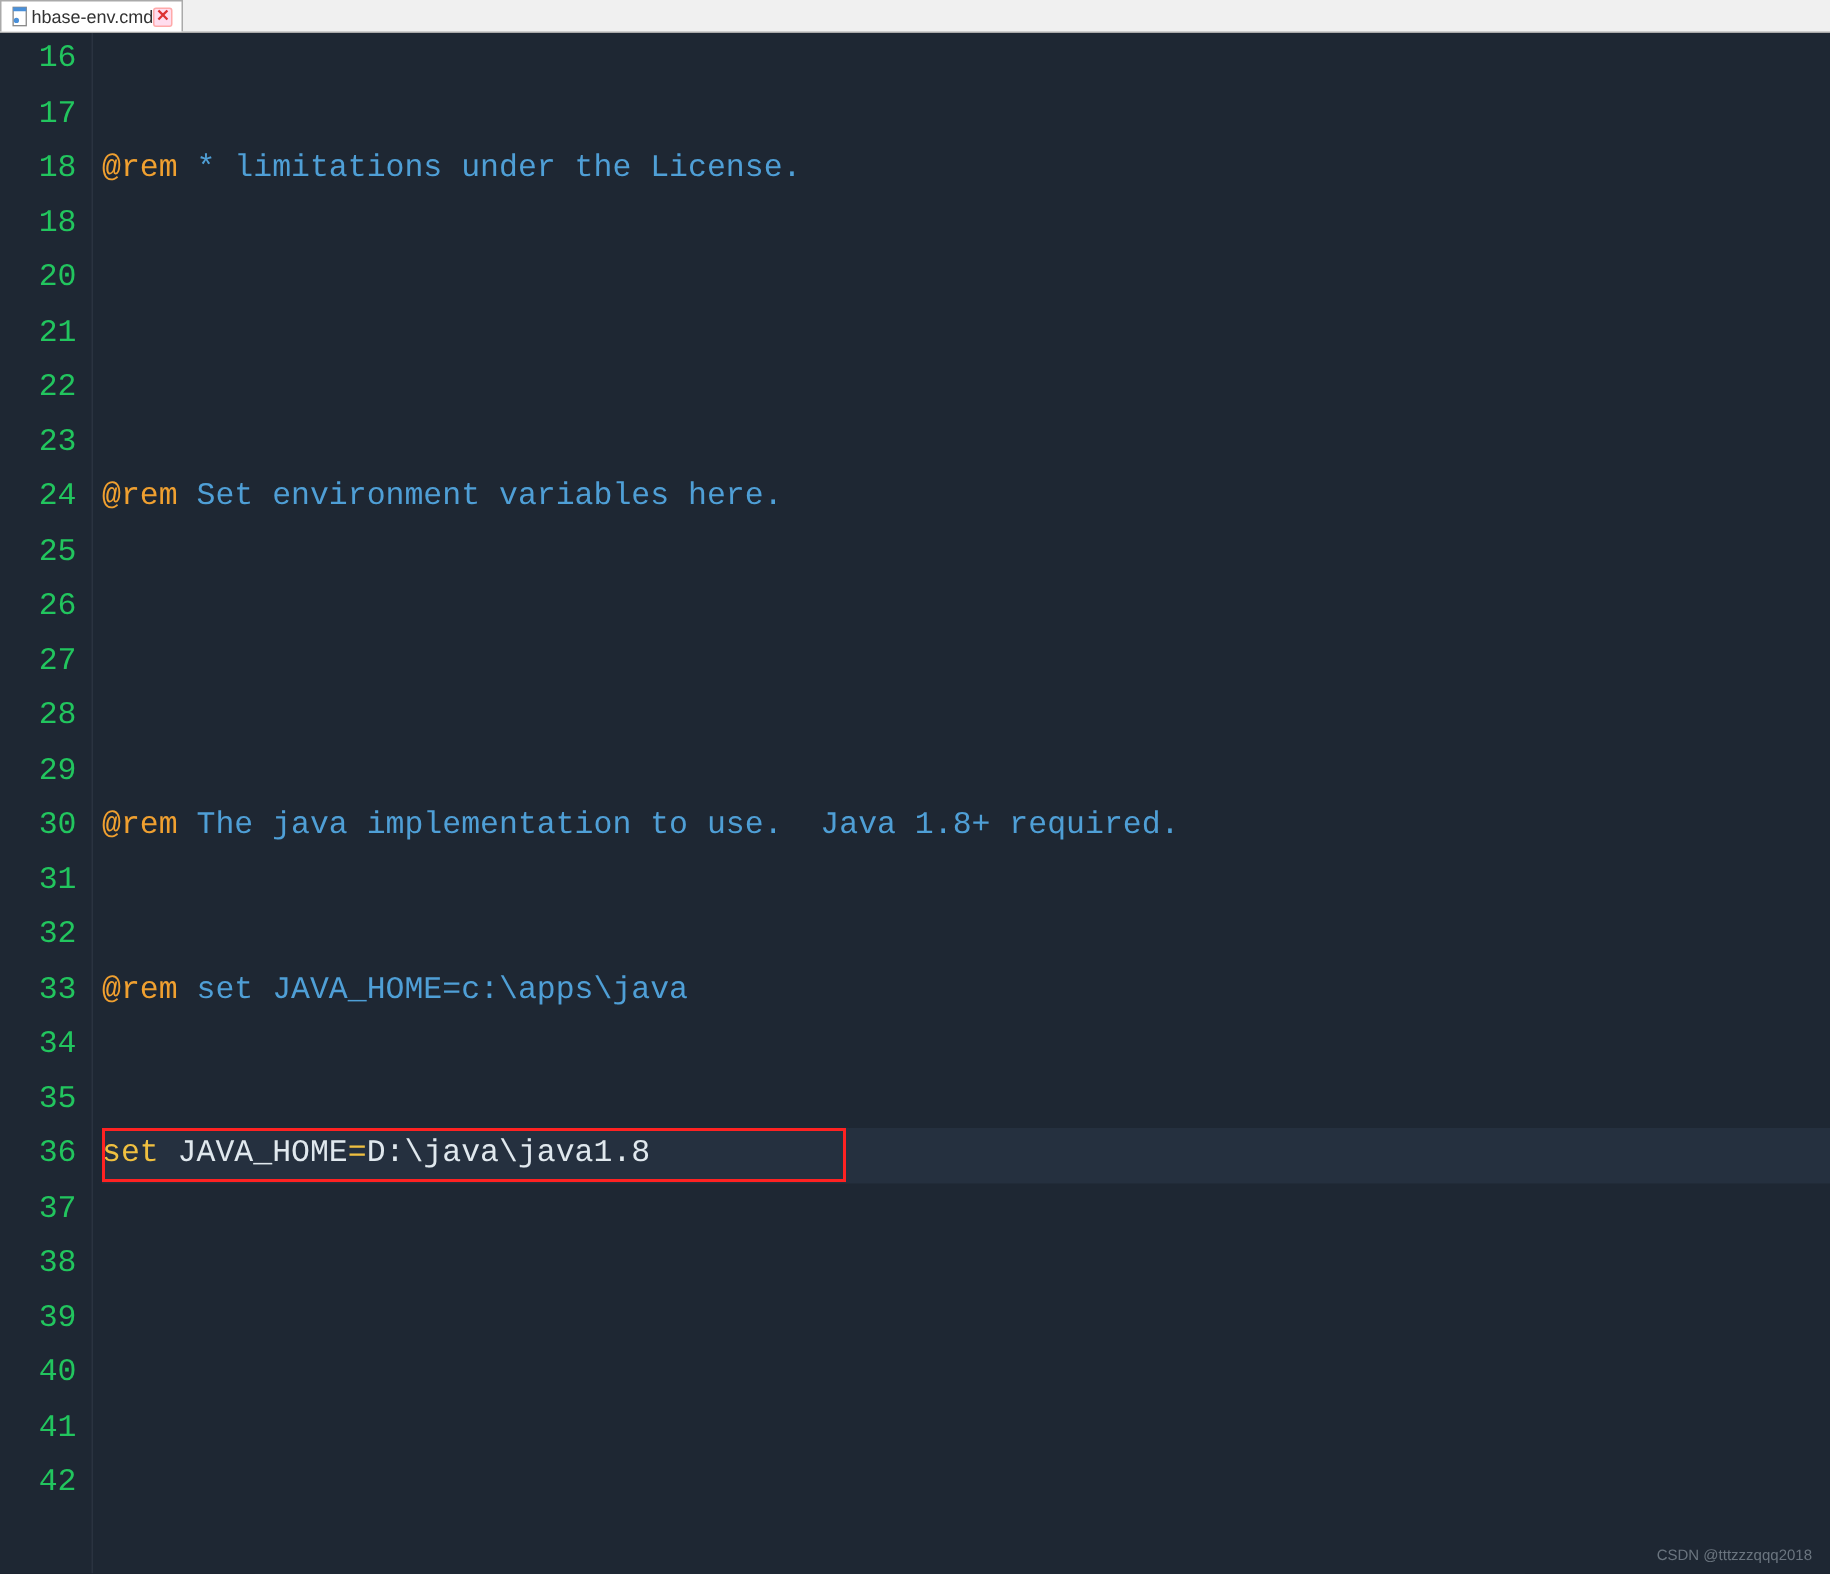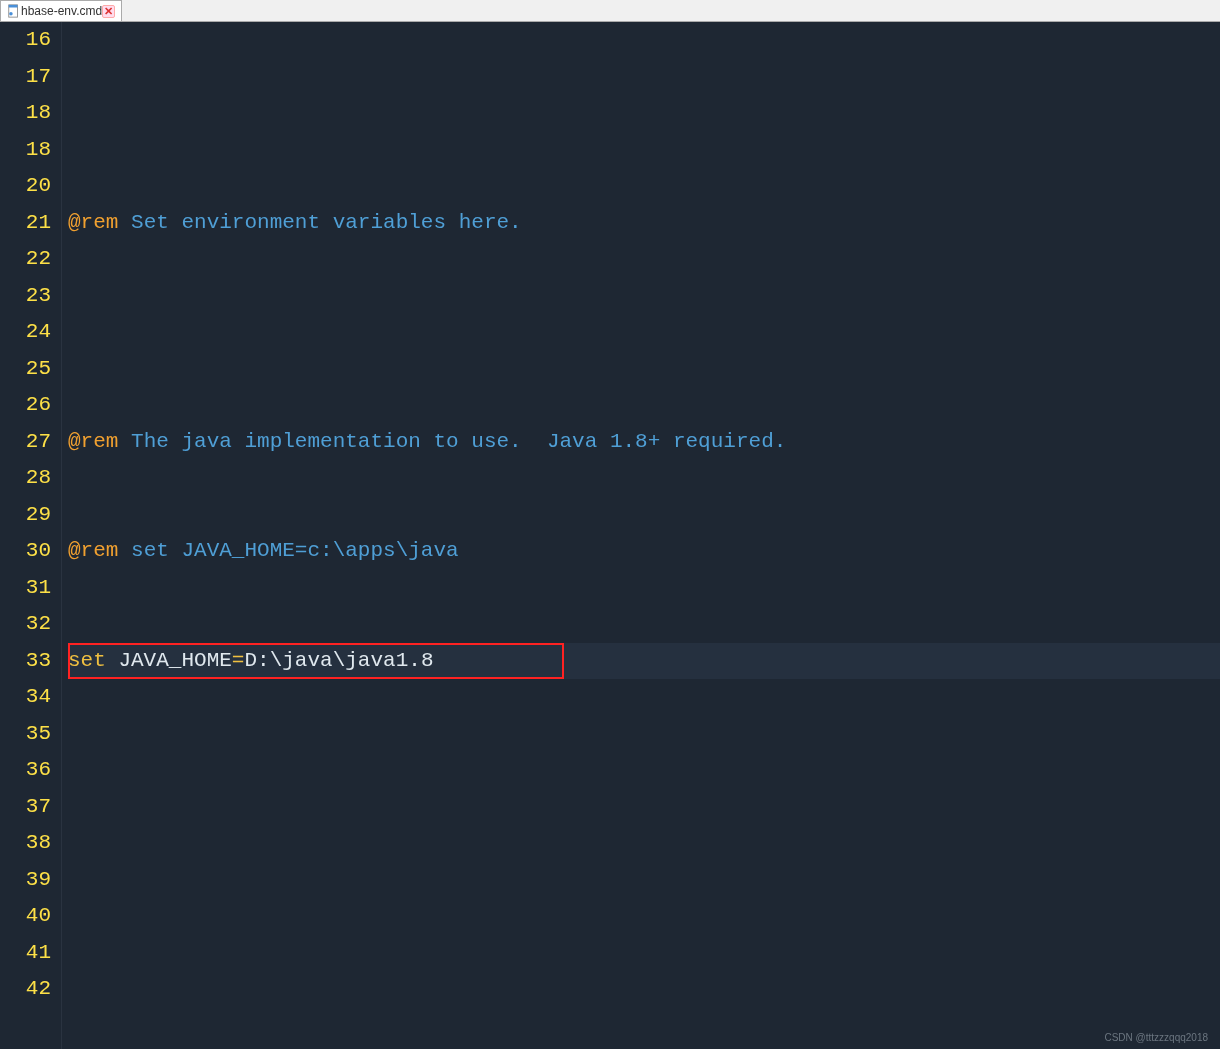--- a/index.html
+++ b/index.html
@@ -51,7 +51,7 @@
     }
     .gutter {
       background: #1e2733;
-      color: #fde047;
+      color: #22c55e;
       text-align: right;
       padding: 0 10px 0 6px;
       font-size: 21px;

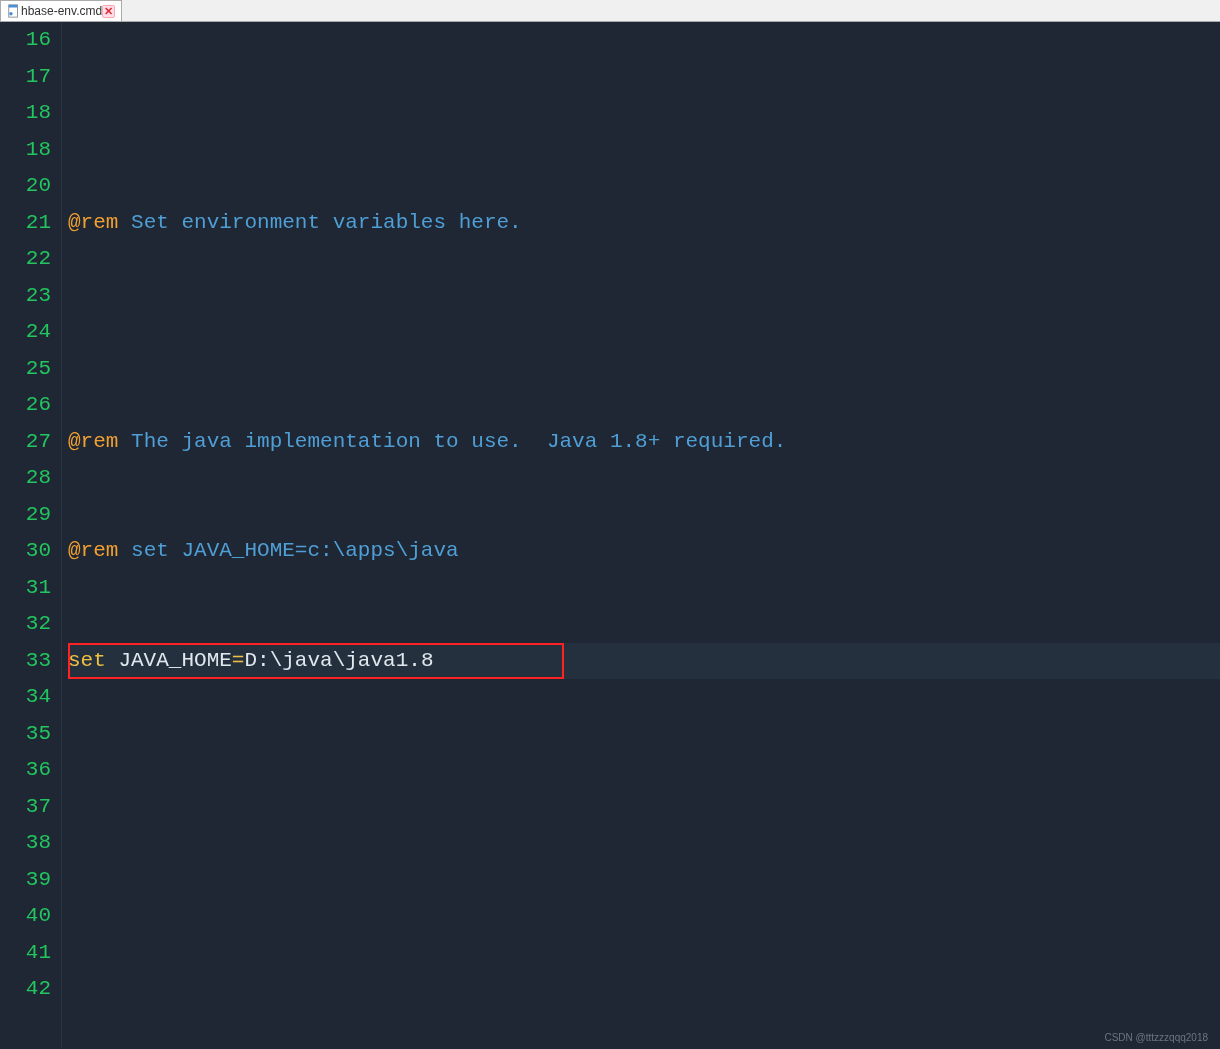--- a/index.html
+++ b/index.html
@@ -148,6 +148,7 @@
       <div class="ln">42</div>
     </div>
   <div class="code">
+    <div class="code-line"><span class="at">@</span><span class="kw">rem</span><span class="text"> * limitations under the License.</span></div>
     <div class="code-line"><span class="text"></span></div>
     <div class="code-line"><span class="at">@</span><span class="kw">rem</span><span class="text"> Set environment variables here.</span></div>
     <div class="code-line"><span class="text"></span></div>

